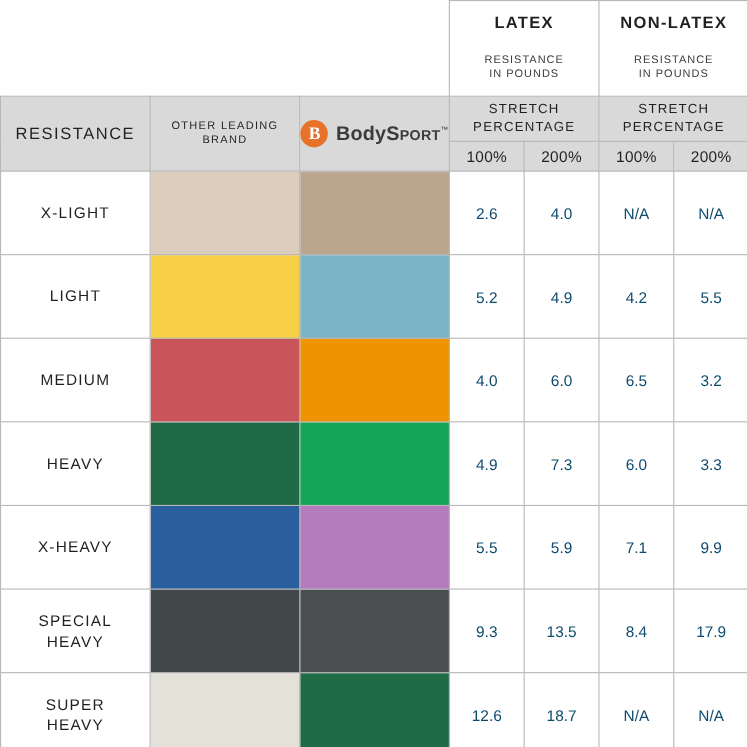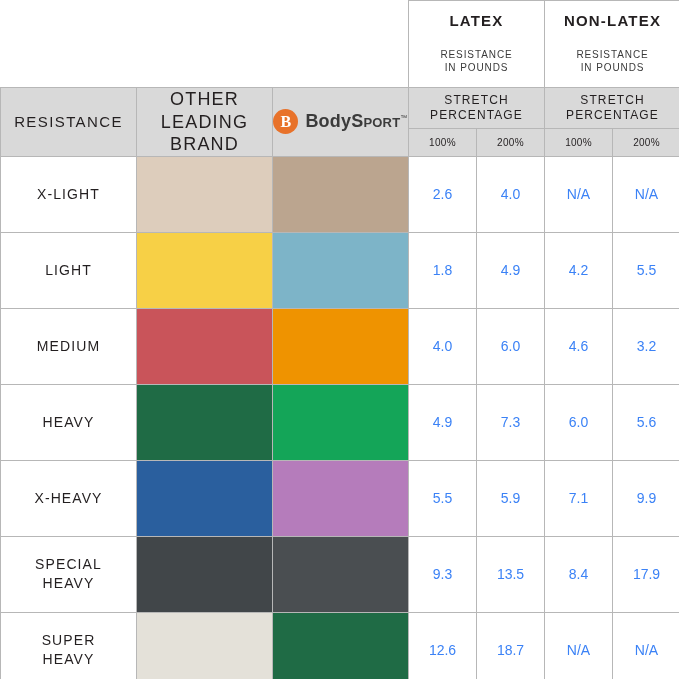--- a/index.html
+++ b/index.html
@@ -78,7 +78,7 @@
     letter-spacing: 1.4px;
   }
   .other-head {
-    font-size: 18px;
+    font-size: 10px;
     font-weight: bold;
     letter-spacing: 1.2px;
     line-height: 1.25;

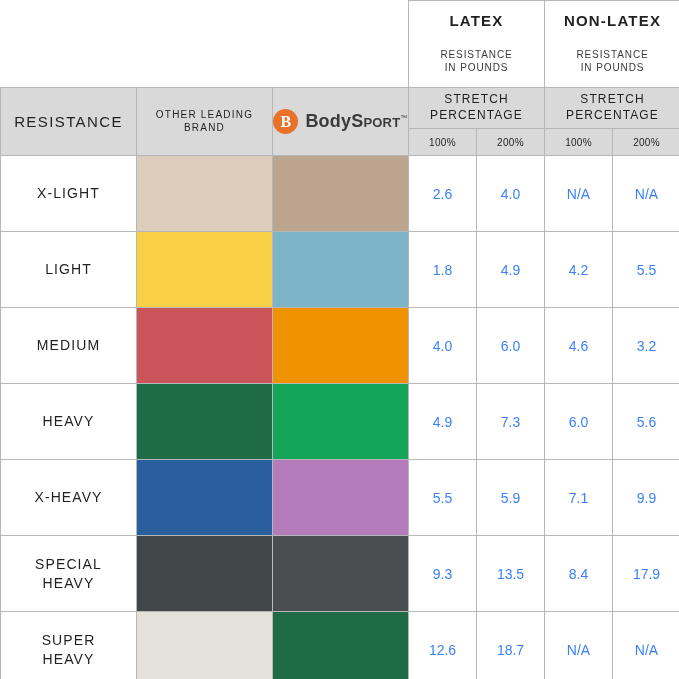--- a/index.html
+++ b/index.html
@@ -91,7 +91,7 @@
     padding: 2px 4px !important;
   }
   .pct-head {
-    font-size: 10px;
+    font-size: 14px;
     background: #d9d9d9;
     height: 26px;
     letter-spacing: 0.3px;

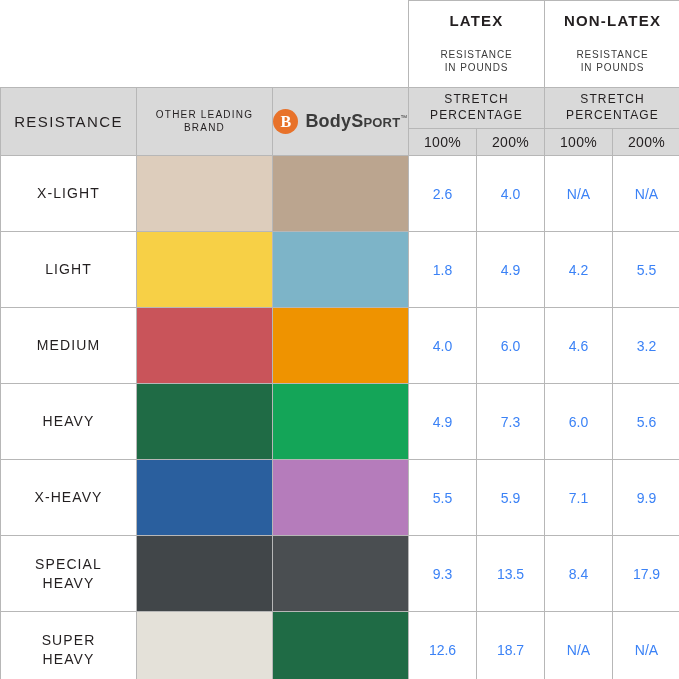--- a/index.html
+++ b/index.html
@@ -152,7 +152,7 @@
   .val-cell {
     font-size: 14px;
     background: #ffffff;
-    color: #3b82f6;
+    color: #0c4a6e;
   }
 </style>
 </head>

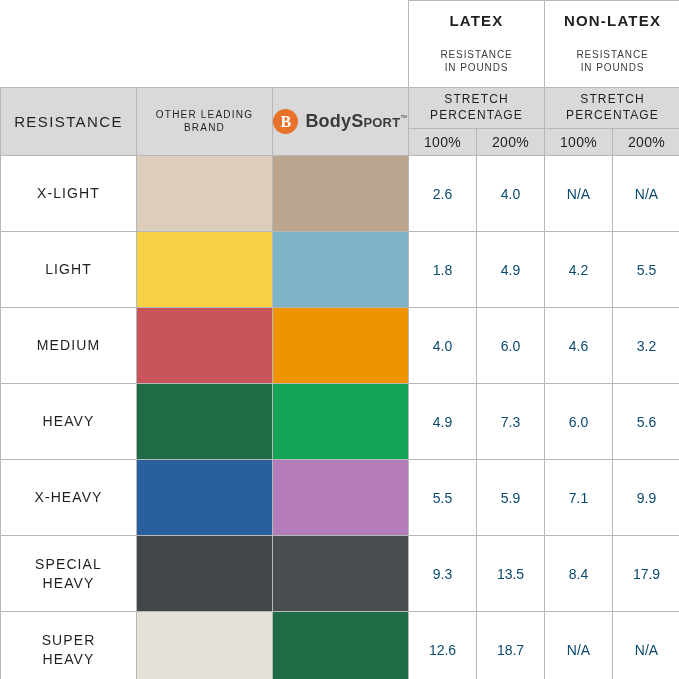--- a/index.html
+++ b/index.html
@@ -235,7 +235,7 @@
         </td>
         <td class="swatch" style="background-color: rgb(247, 208, 70);"></td>
         <td class="swatch" style="background-color: rgb(125, 180, 200);"></td>
-        <td class="val-cell">1.8</td>
+        <td class="val-cell">5.2</td>
         <td class="val-cell">4.9</td>
         <td class="val-cell">4.2</td>
         <td class="val-cell">5.5</td>

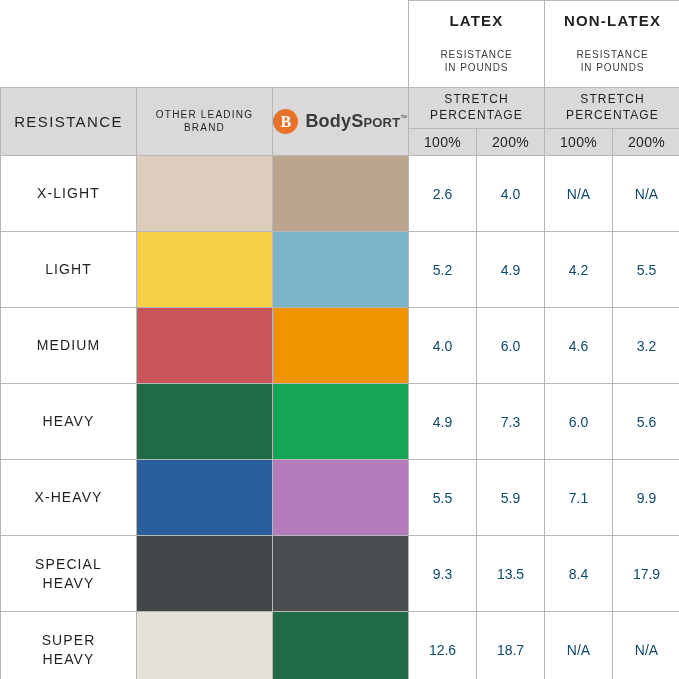--- a/index.html
+++ b/index.html
@@ -250,7 +250,7 @@
         <td class="swatch" style="background-color: rgb(239, 147, 0);"></td>
         <td class="val-cell">4.0</td>
         <td class="val-cell">6.0</td>
-        <td class="val-cell">4.6</td>
+        <td class="val-cell">6.5</td>
         <td class="val-cell">3.2</td>
       </tr>
 

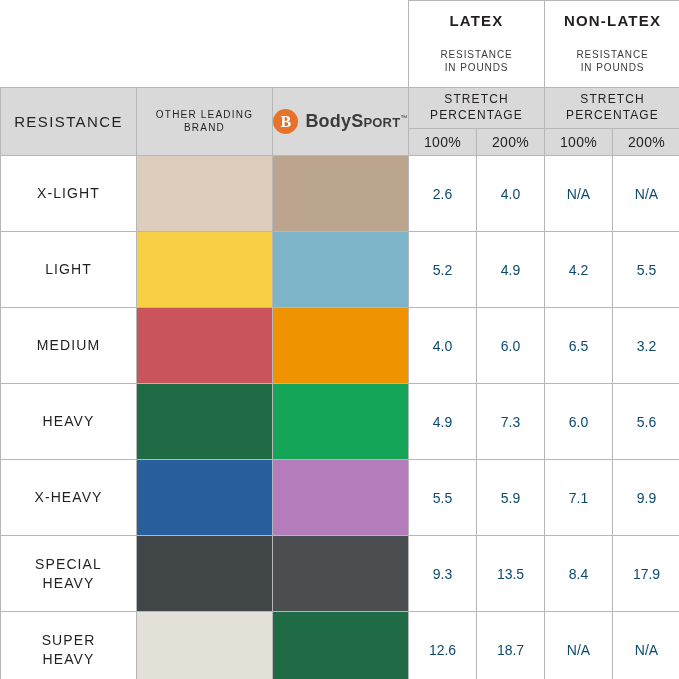--- a/index.html
+++ b/index.html
@@ -264,7 +264,7 @@
         <td class="val-cell">4.9</td>
         <td class="val-cell">7.3</td>
         <td class="val-cell">6.0</td>
-        <td class="val-cell">5.6</td>
+        <td class="val-cell">3.3</td>
       </tr>
 
       <tr class="body-row">

